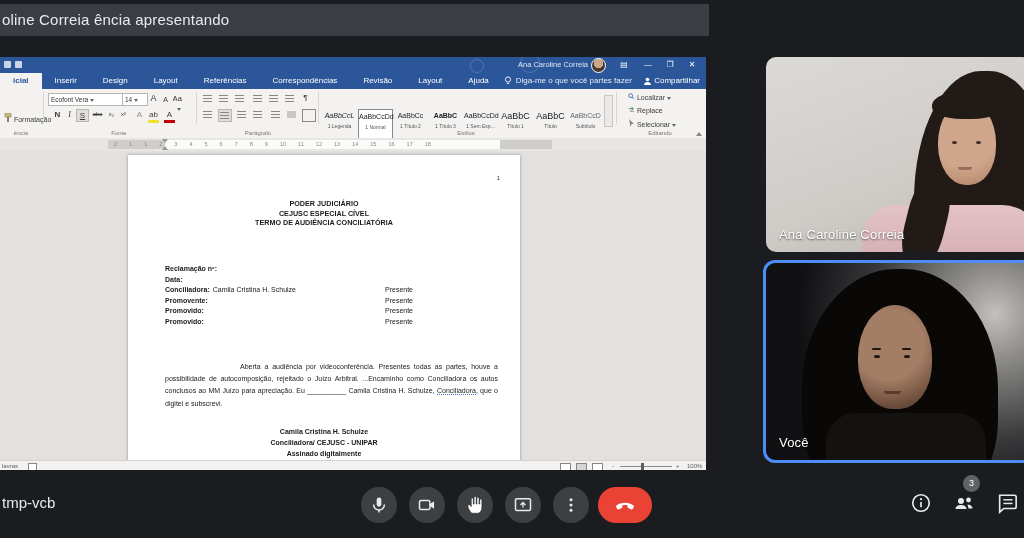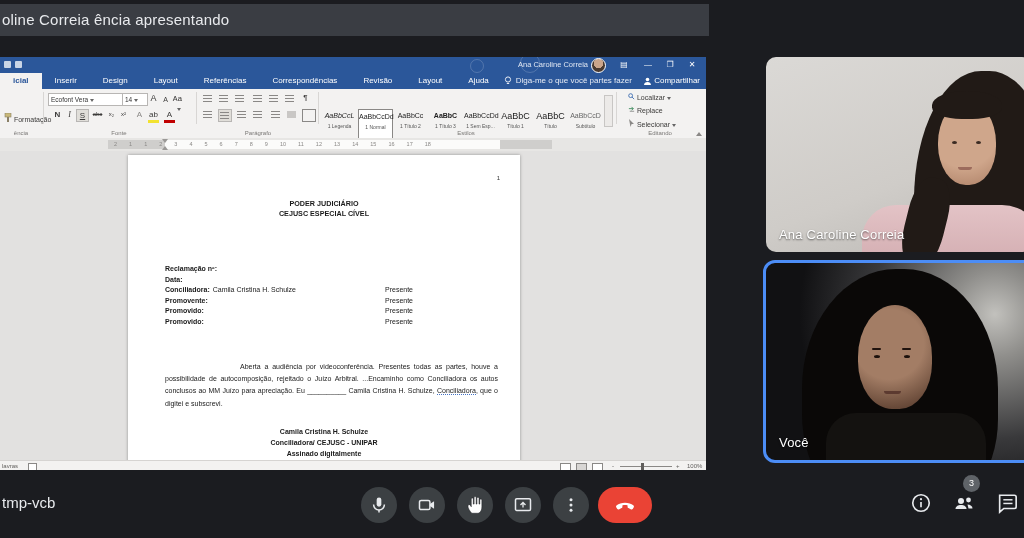--- a/index.html
+++ b/index.html
@@ -240,6 +240,7 @@
       <div id="docheading">
         <div>PODER JUDICIÁRIO</div>
         <div>CEJUSC ESPECIAL CÍVEL</div>
+        <div>TERMO DE AUDIÊNCIA CONCILIATÓRIA</div>
       </div>
       <div id="docfields">
         <div class="frow"><b>Reclamação nº:</b><span class="fval"></span><span class="fstatus"></span></div>

